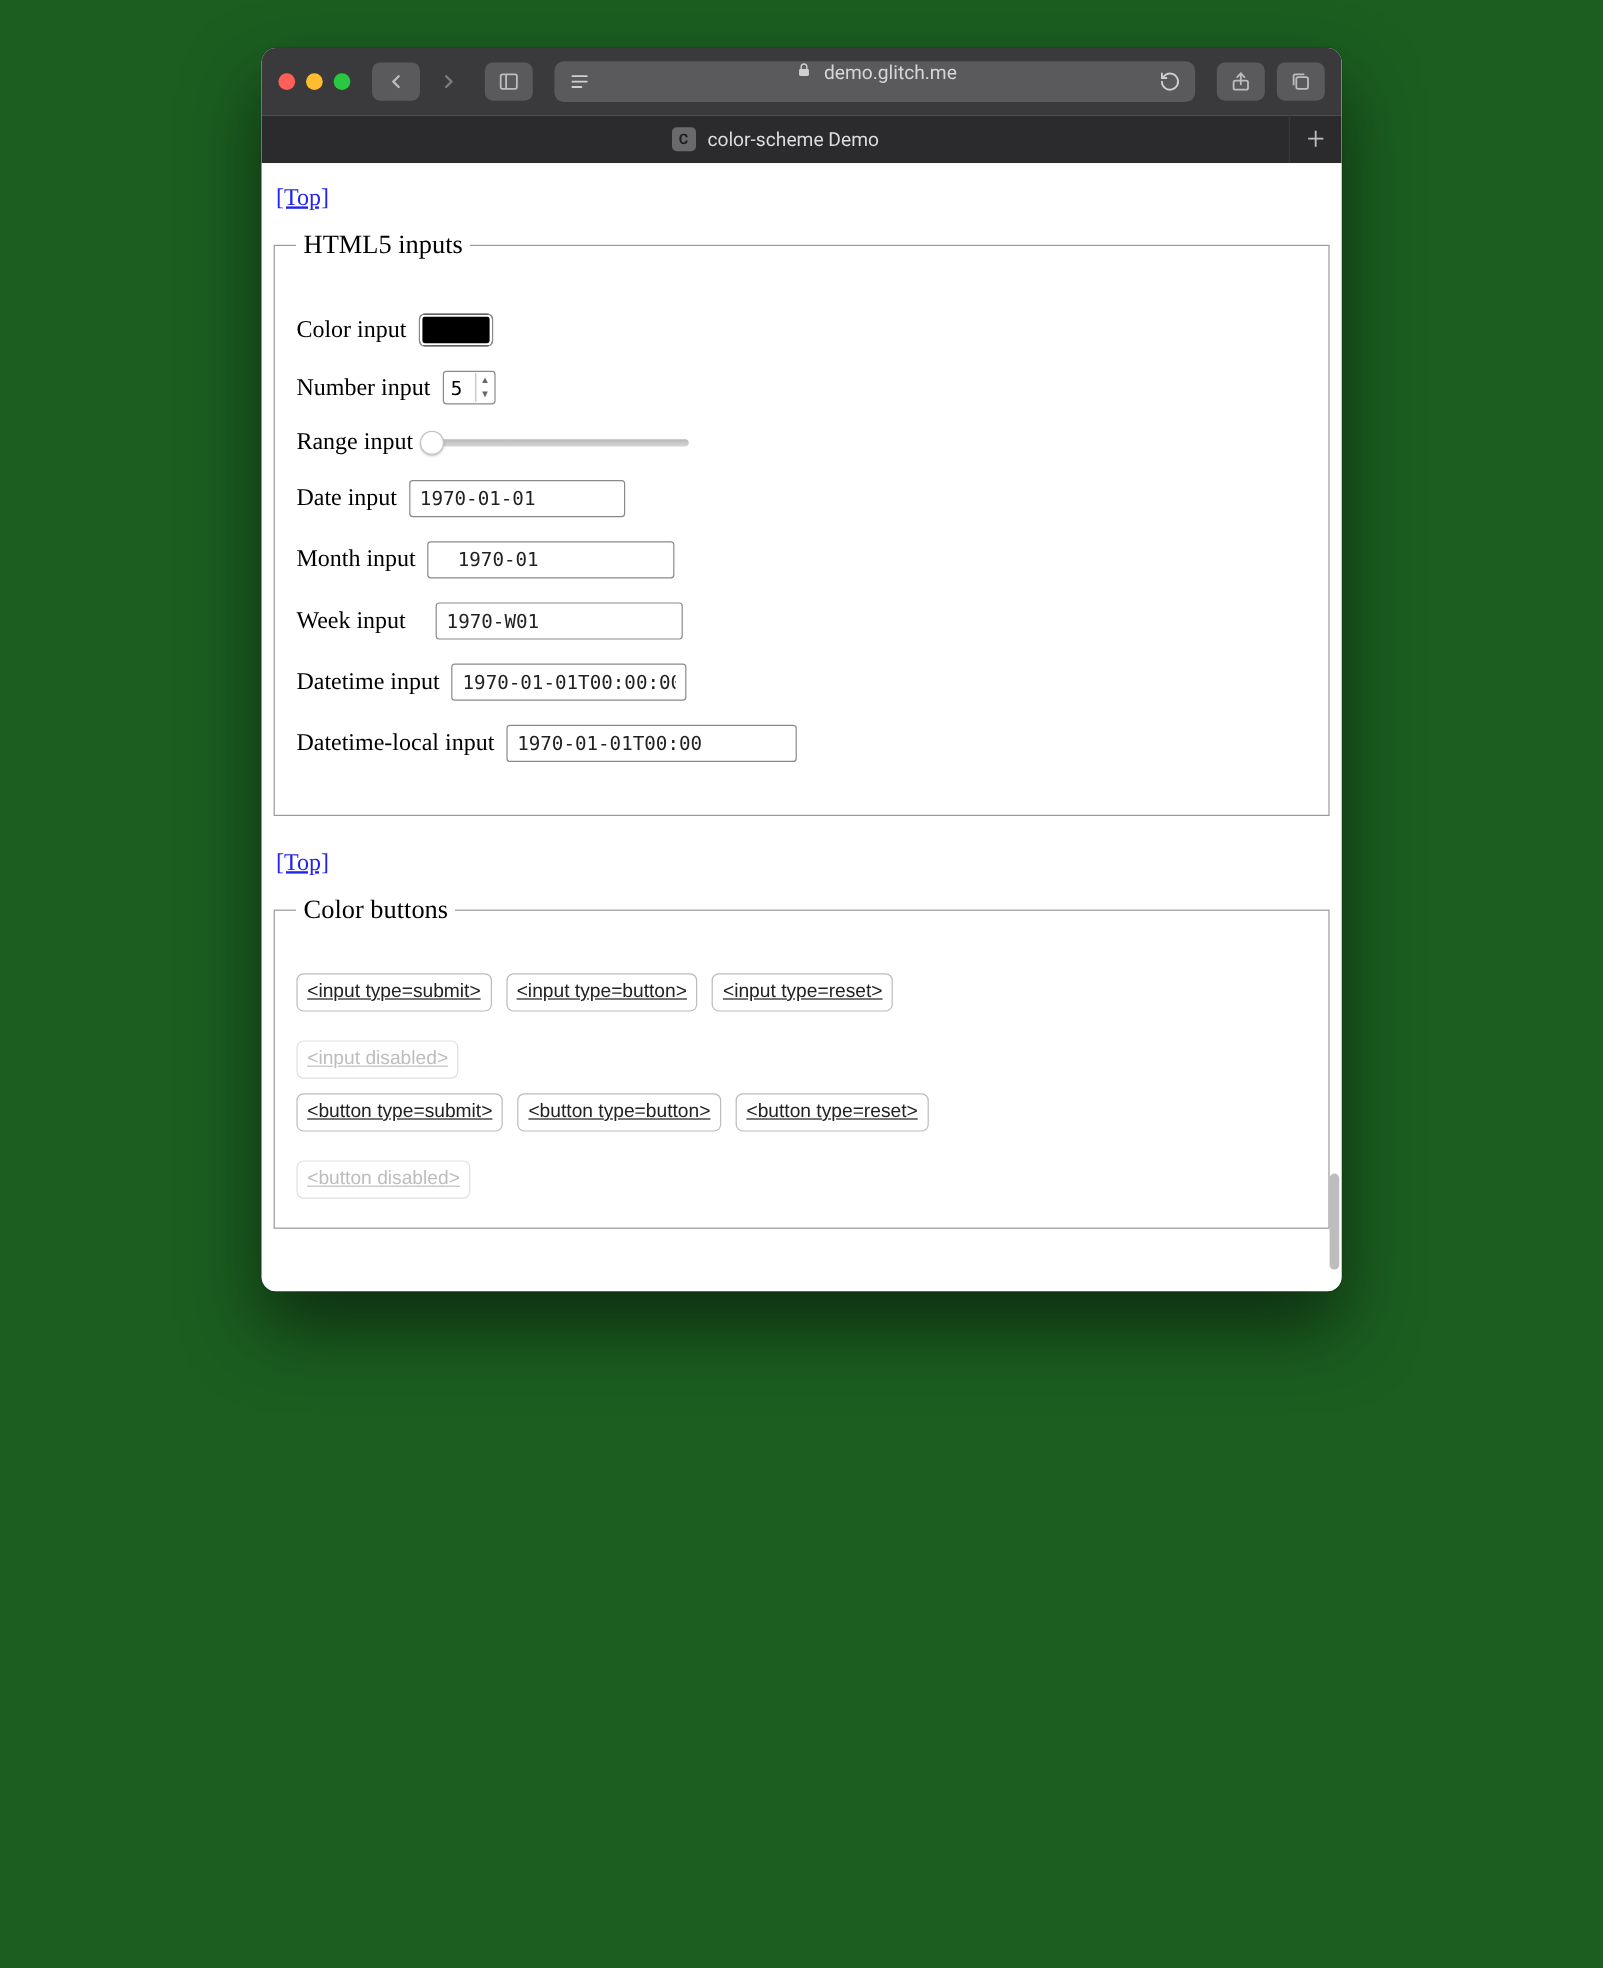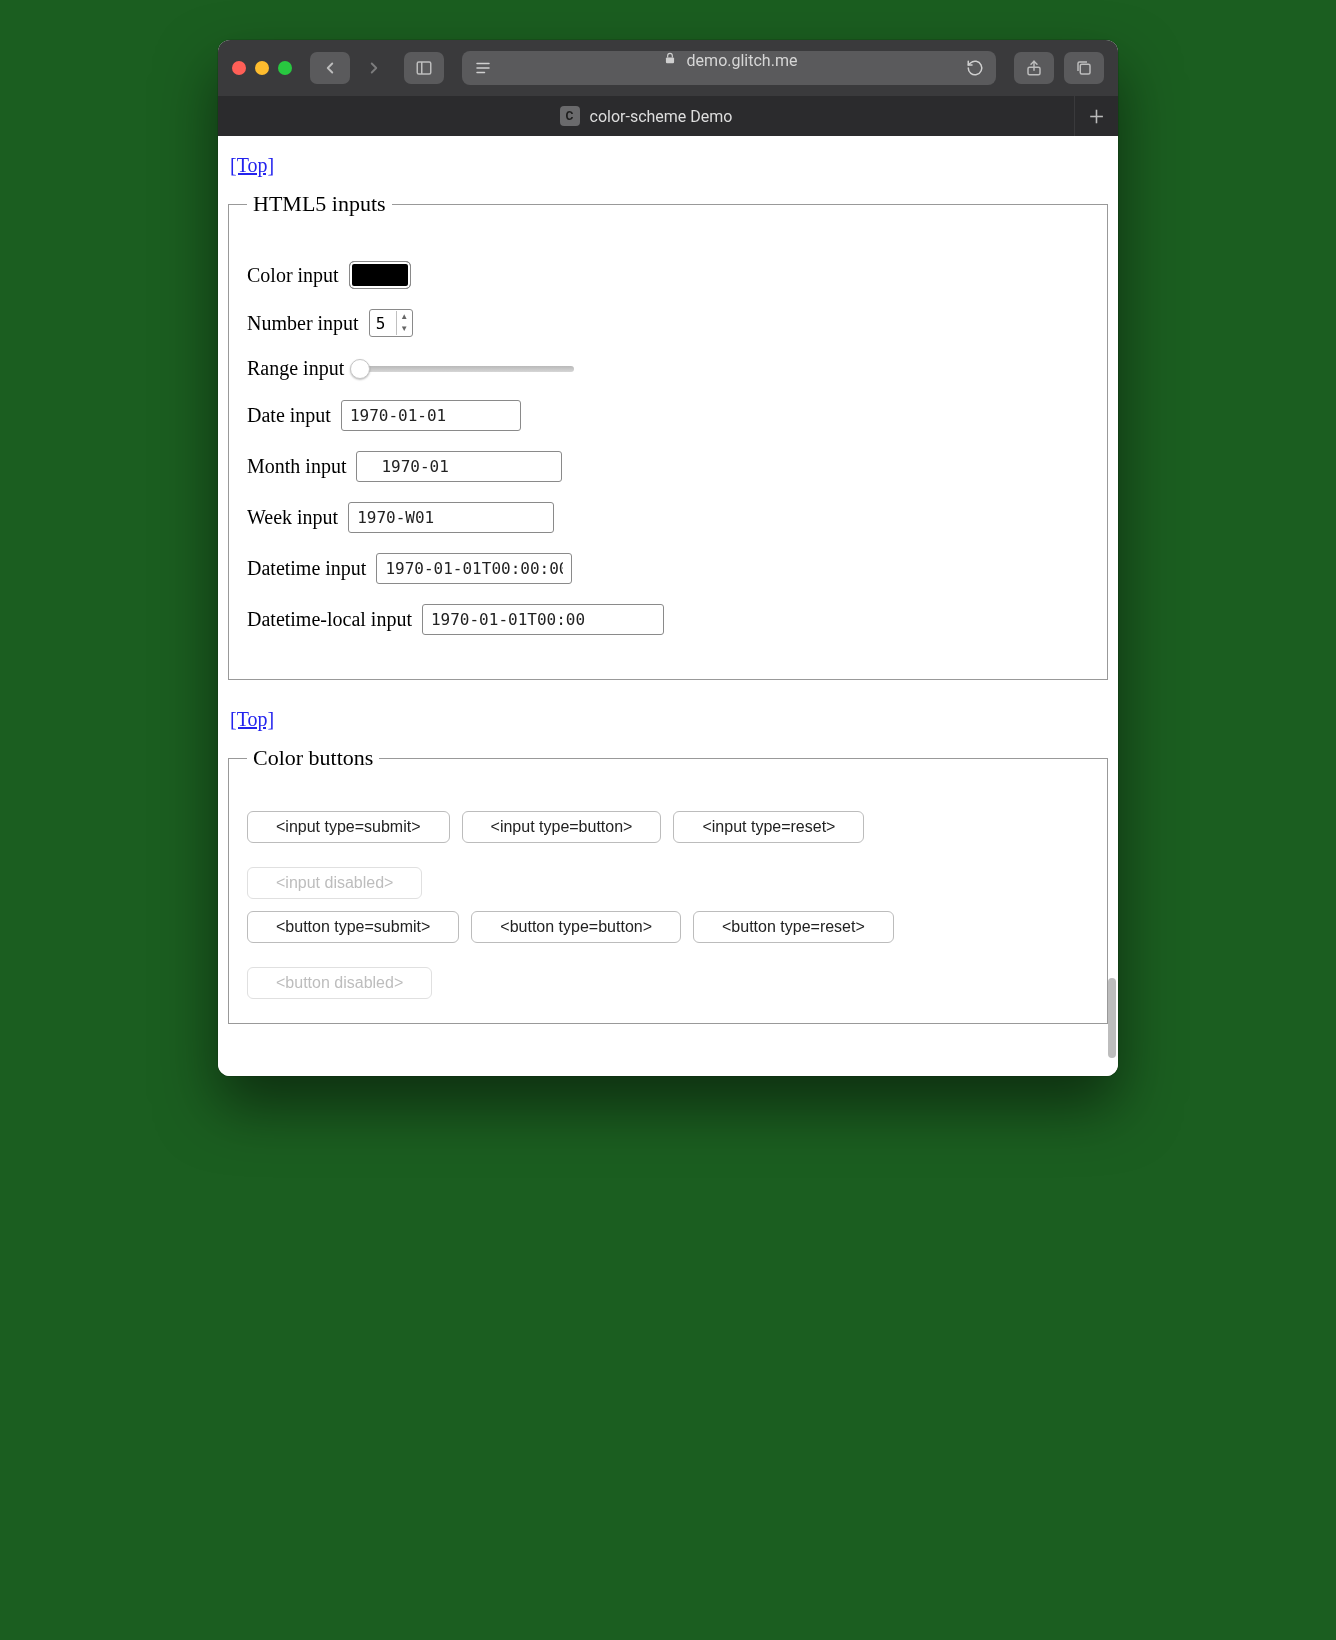--- a/index.html
+++ b/index.html
@@ -346,7 +346,7 @@
 
       <div class="row">
         <label>Week input</label>
-        <input class="text-input" style="width: 206px;" value="1970-W01">
+        <input class="text-input" style="width: 206px; margin-left: 15px;" value="1970-W01">
       </div>
 
       <div class="row">

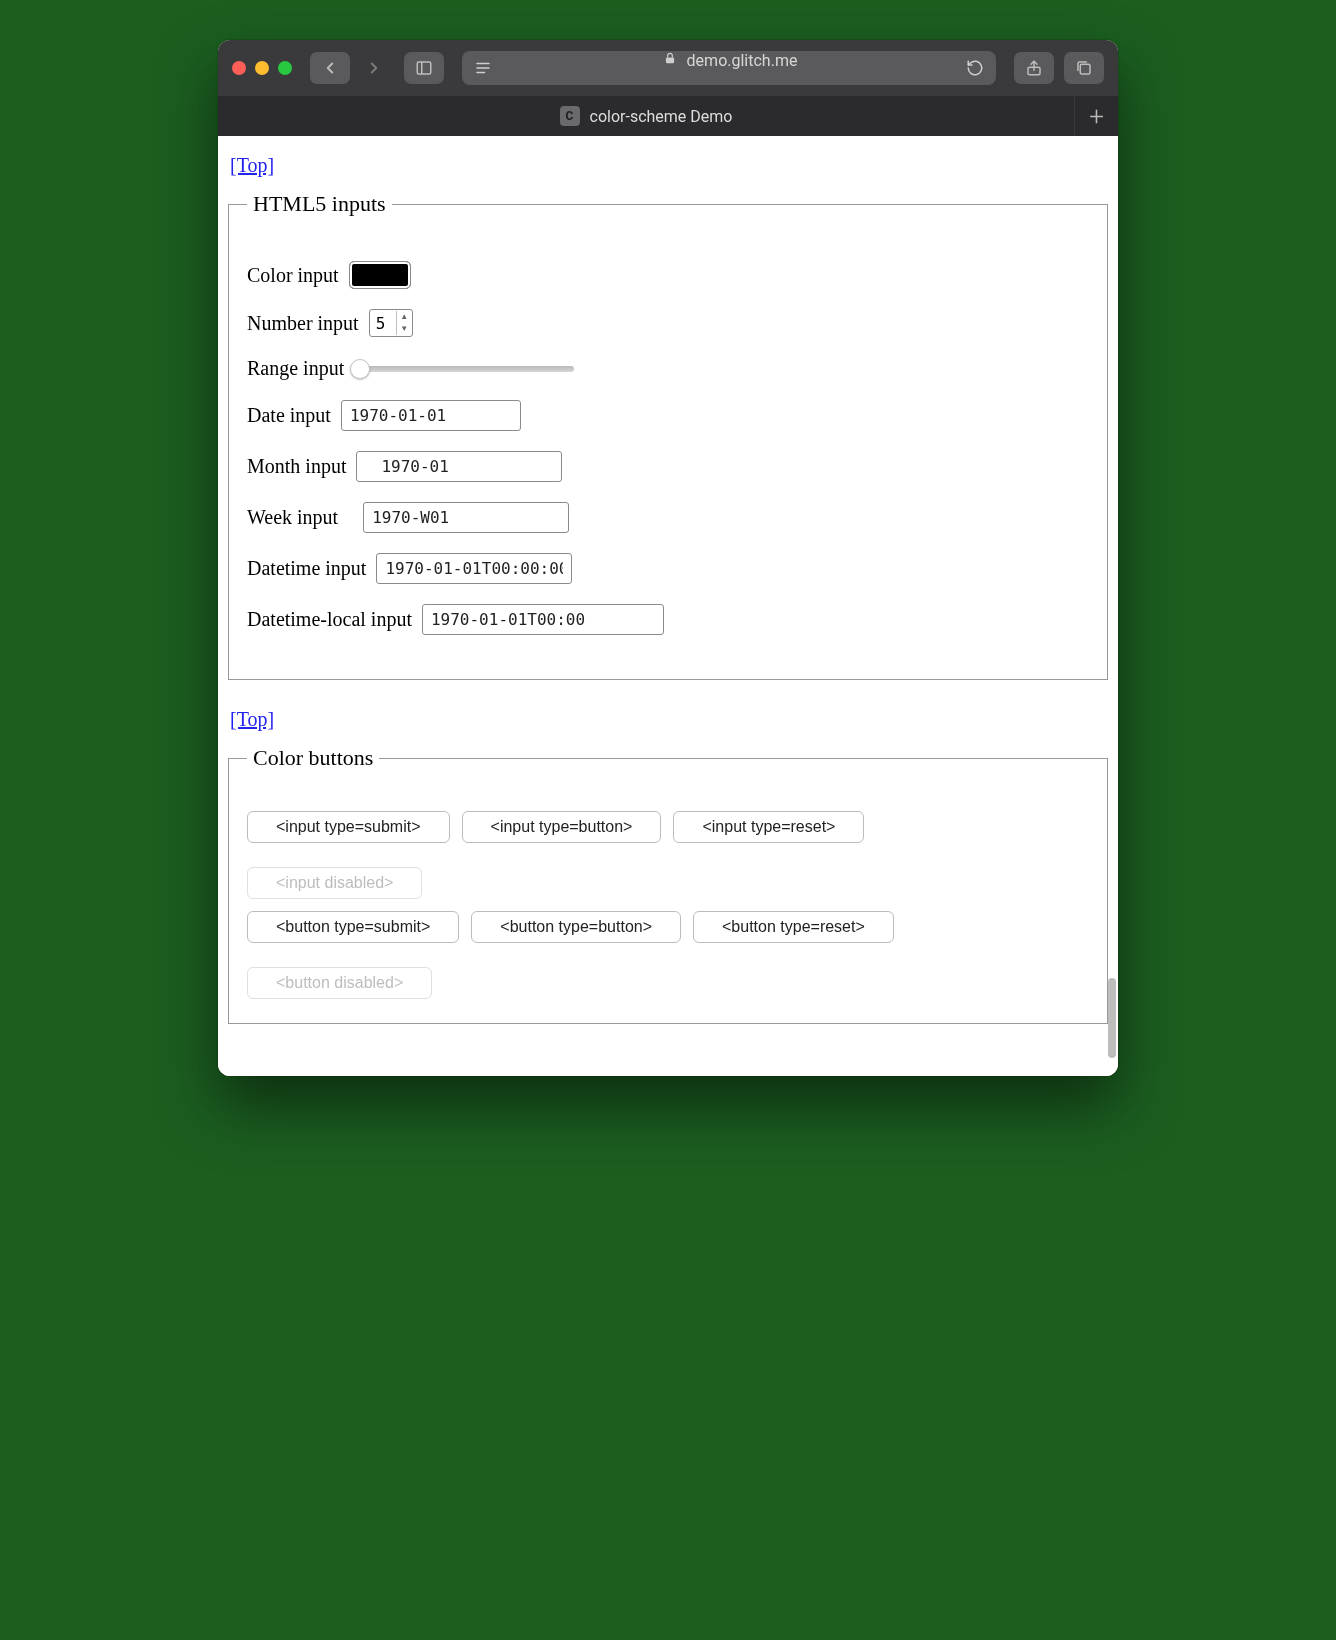--- a/index.html
+++ b/index.html
@@ -210,13 +210,14 @@
     .btn-flow { display:flex; flex-wrap:wrap; gap:12px; margin: 16px 0 0; }
     .abtn {
       font: 16px/1 -apple-system, BlinkMacSystemFont, sans-serif;
-      padding: 7px 28px;
+      padding: 7px 8px;
       border: 1px solid #bcbcbc;
       border-radius: 6px;
       background: #fff;
       color: #222;
       cursor: pointer;
       white-space: nowrap;
+      text-decoration: underline;
     }
     .abtn.disabled {
       color: #bdbdbd;

